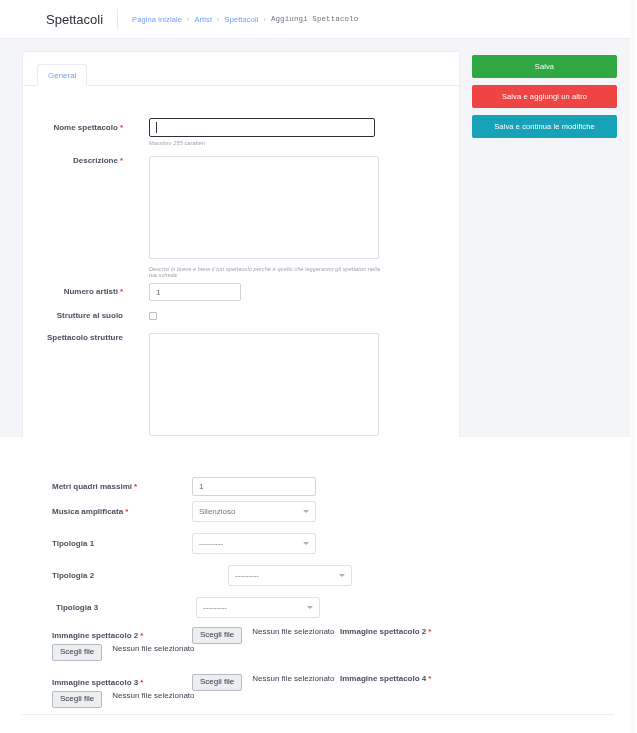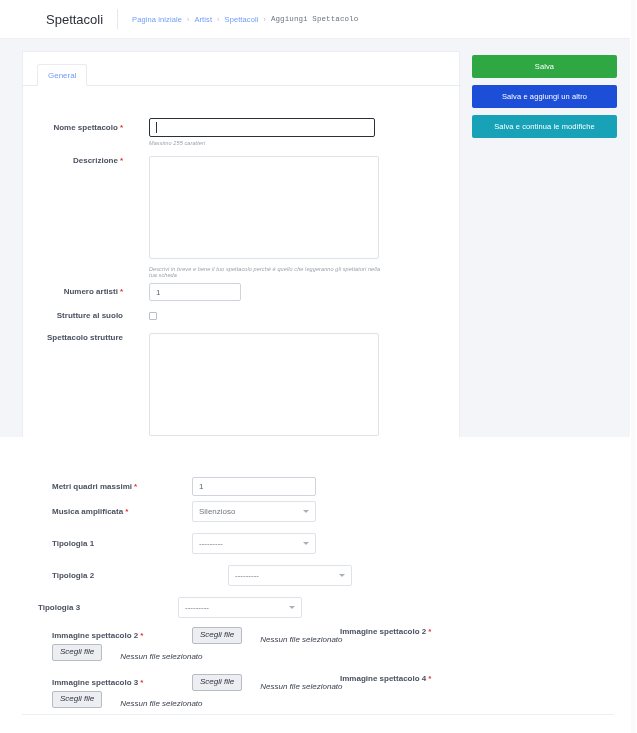--- a/index.html
+++ b/index.html
@@ -218,7 +218,7 @@
 
 <div class="actions">
   <button class="btn" style="background:#2fa844;">Salva</button>
-  <button class="btn" style="background:#1d4ed8;">Salva e aggiungi un altro</button>
+  <button class="btn" style="background:#ef4444;">Salva e aggiungi un altro</button>
   <button class="btn" style="background:#17a2b8;">Salva e continua le modifiche</button>
 </div>
 

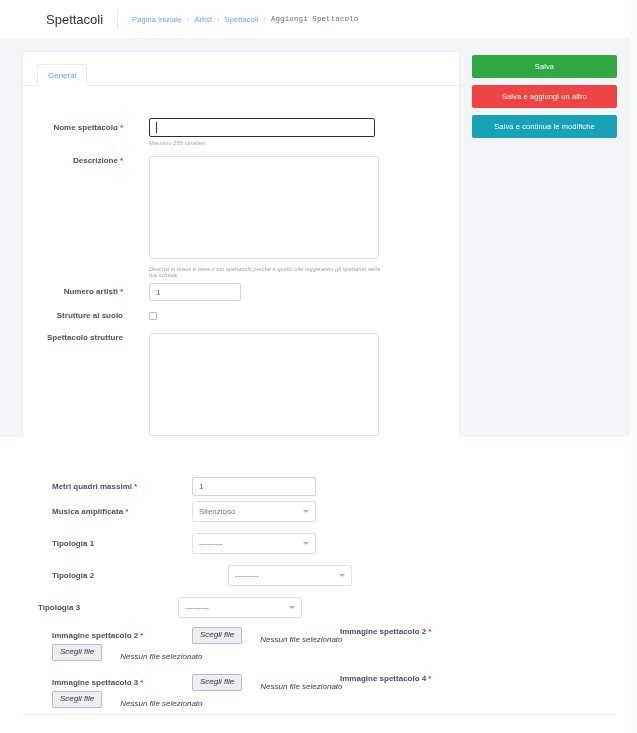--- a/index.html
+++ b/index.html
@@ -257,7 +257,7 @@
     </div>
   </div>
 
-  <div class="lrow" style="left:38px; top:160px;align-items:center;">
+  <div class="lrow" style="left:56px; top:160px;align-items:center;">
     <div class="llabel">Tipologia 3</div>
     <div class="sel">
       <span>---------</span>

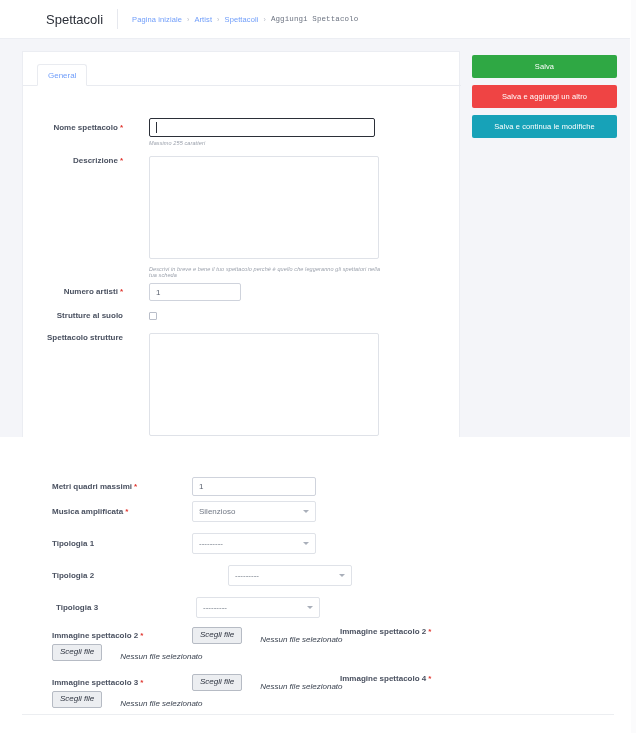--- a/index.html
+++ b/index.html
@@ -126,7 +126,7 @@
   }
   .numinput { width:124px; }
 
-  .fileset { display:flex; align-items:flex-end; gap:12px;font-style:italic; }
+  .fileset { display:flex; align-items:flex-start; gap:4px; }
   .filebtn {
     font-size:8px; color:#2e3440; background:#eceef1;
     border:1px solid #b6bbc4; border-radius:2px;

